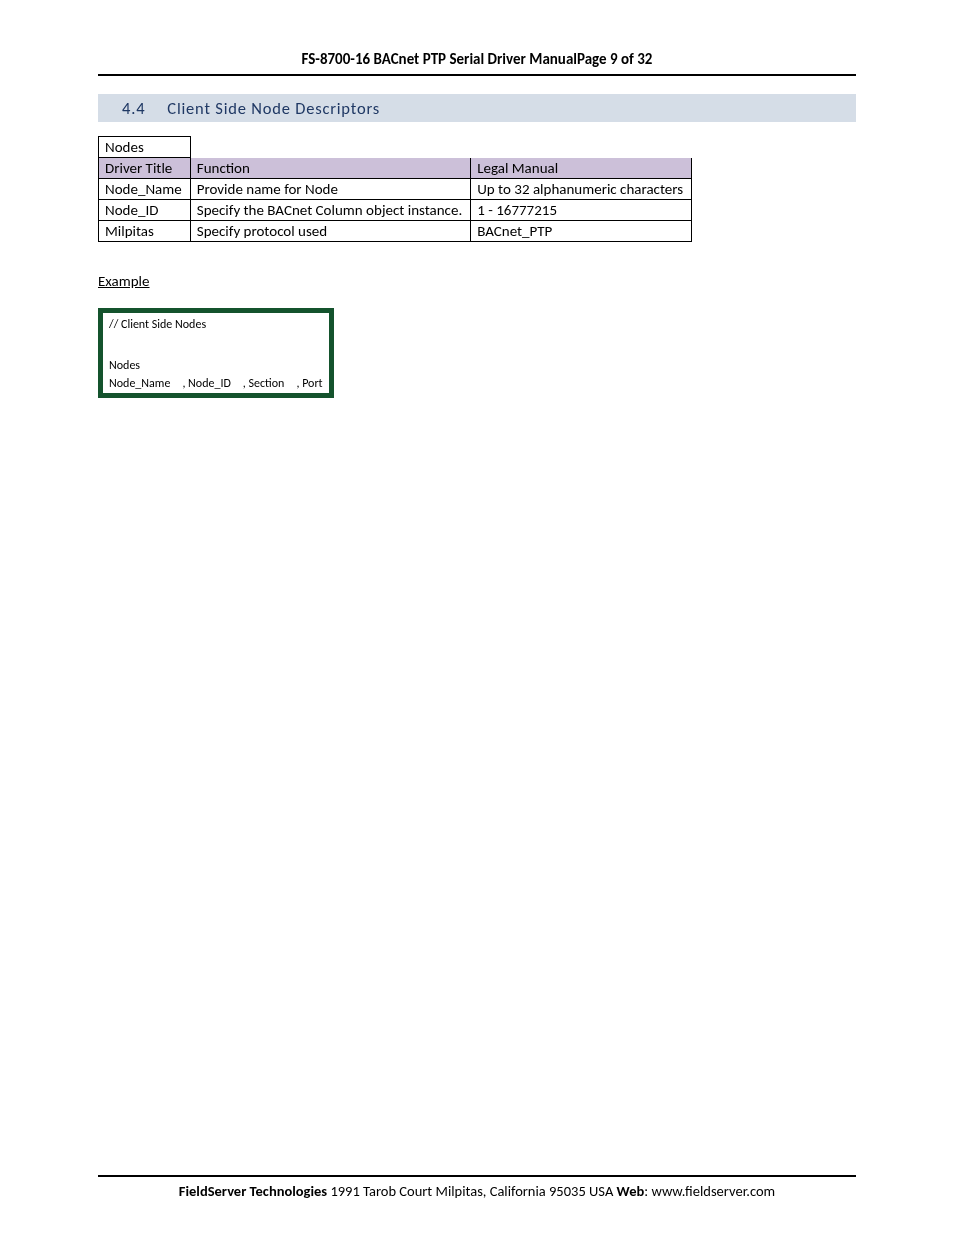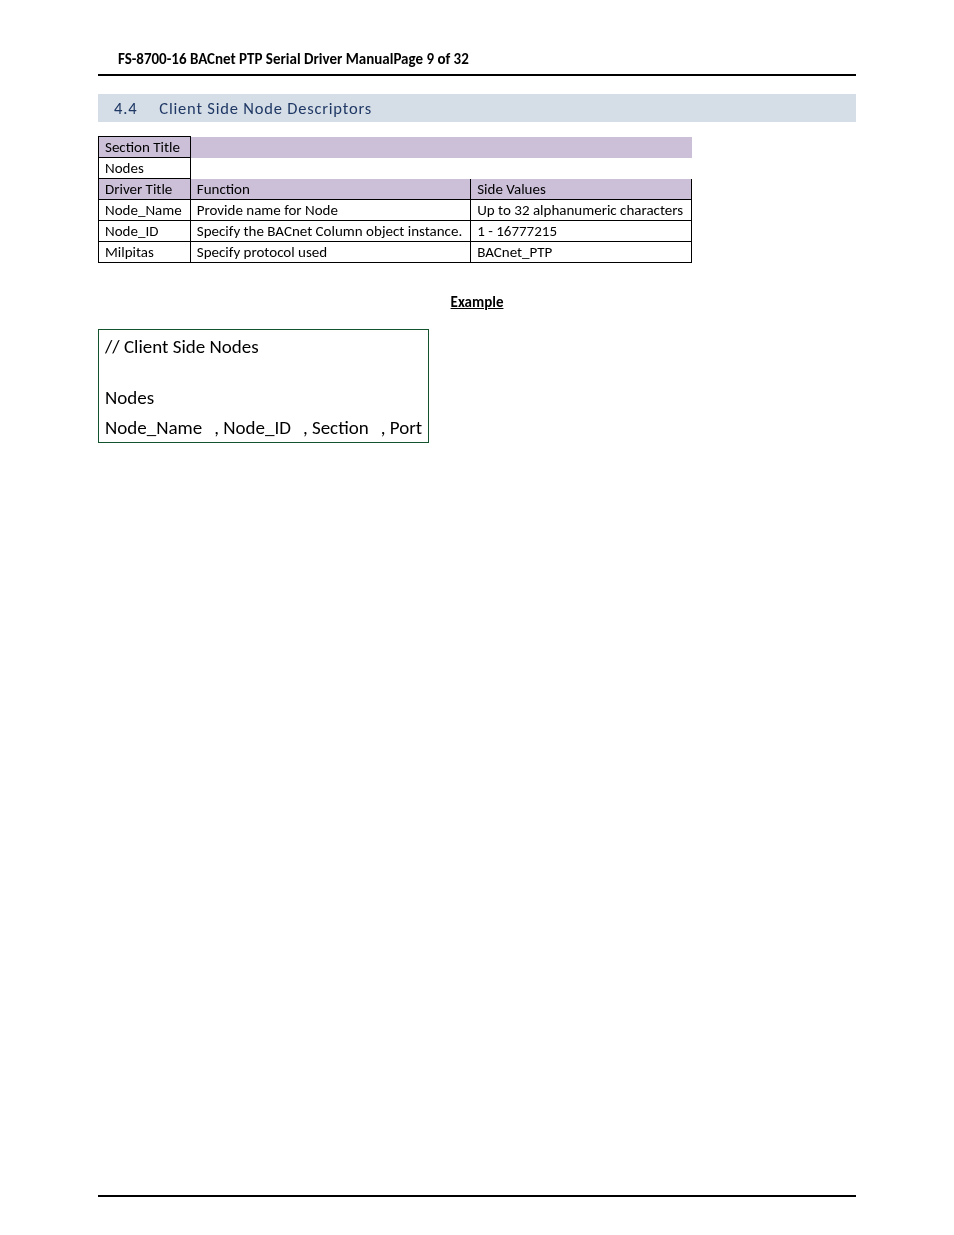--- a/index.html
+++ b/index.html
@@ -15,7 +15,7 @@
     }
     .header-row {
       display: flex;
-      justify-content: flex-start;
+      justify-content: center;
       align-items: baseline;
       font-weight: bold;
       font-size: 15px;

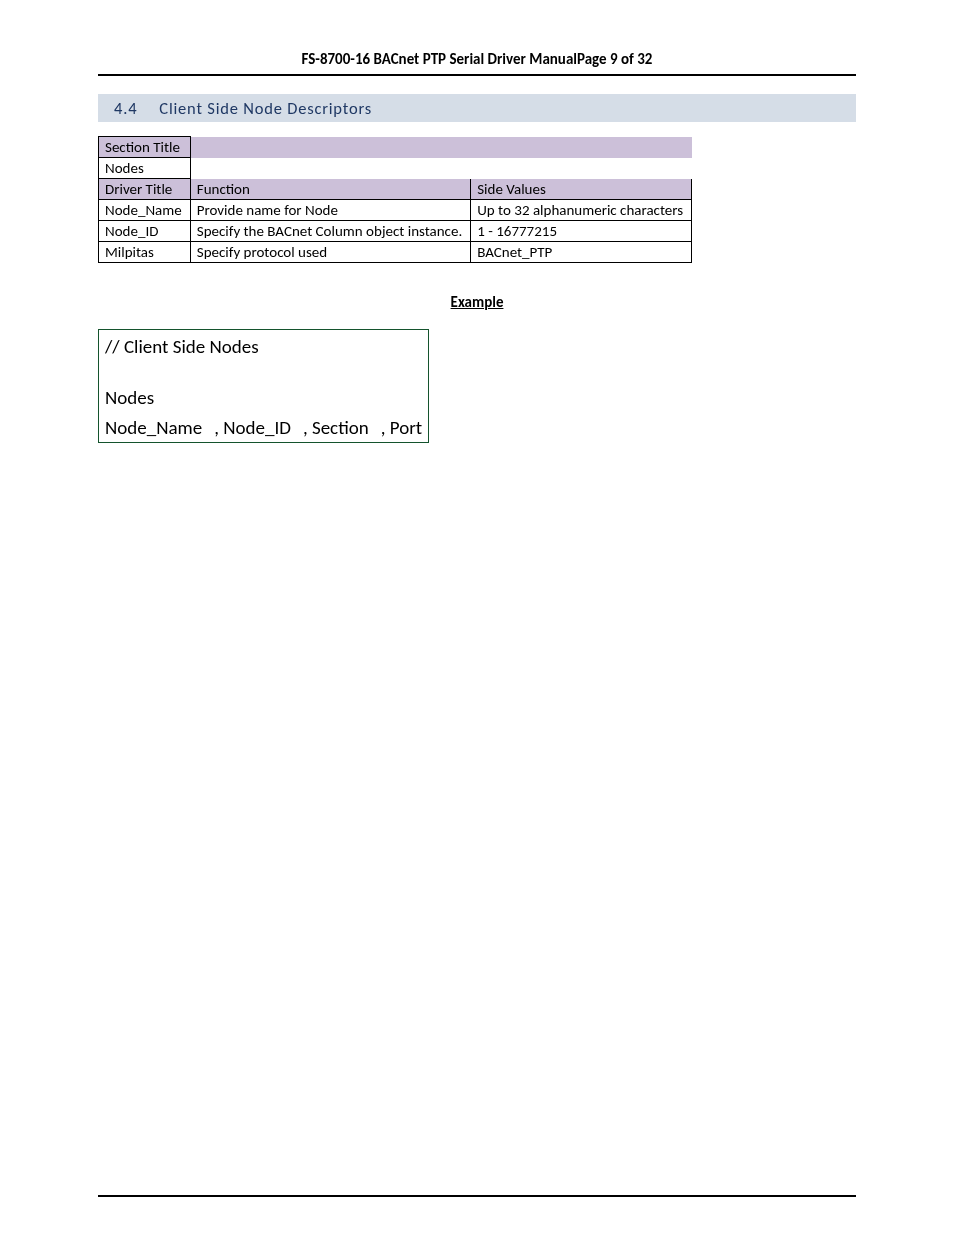--- a/index.html
+++ b/index.html
@@ -25,7 +25,7 @@
     }
     .section-heading {
       background: #d5dde7;
-      padding: 4px 16px;
+      padding: 4px 24px;
       font-size: 16.5px;
       color: #1f3864;
       letter-spacing: 0.8px;

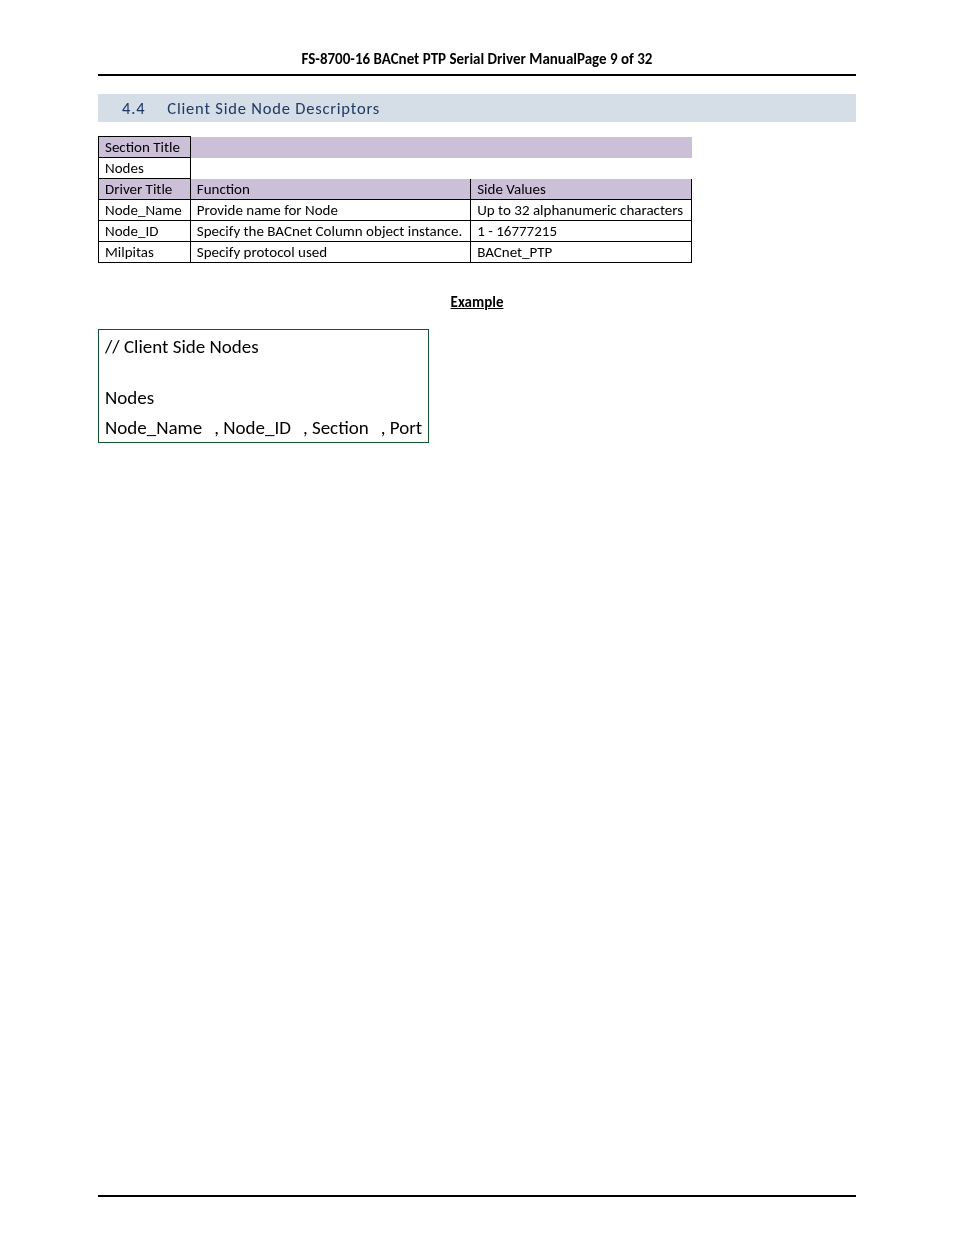--- a/index.html
+++ b/index.html
@@ -94,11 +94,6 @@
 
 <table class="desc">
   <tbody>
-      <tr class="hdr">
-    <td>Section Title</td>
-    <td class="noborder"></td>
-    <td class="noborder"></td>
-  </tr>
   <tr>
     <td>Nodes</td>
     <td class="noborder"></td>

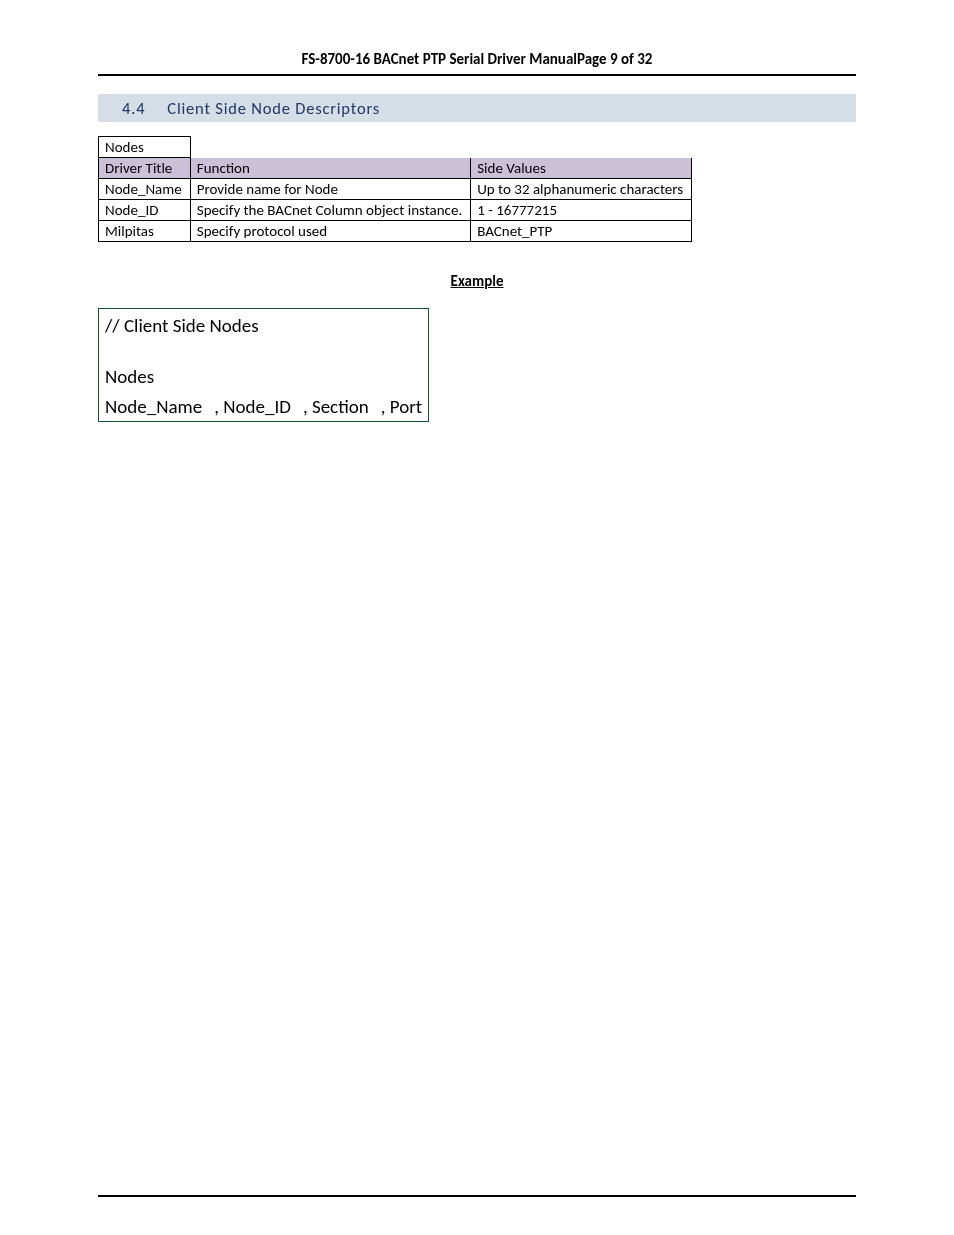--- a/index.html
+++ b/index.html
@@ -102,7 +102,7 @@
   <tr class="hdr">
     <td>Driver Title</td>
     <td>Function</td>
-    <td>Side Values</td>
+    <td>Legal Manual</td>
   </tr>
   <tr>
     <td>Node_Name</td>

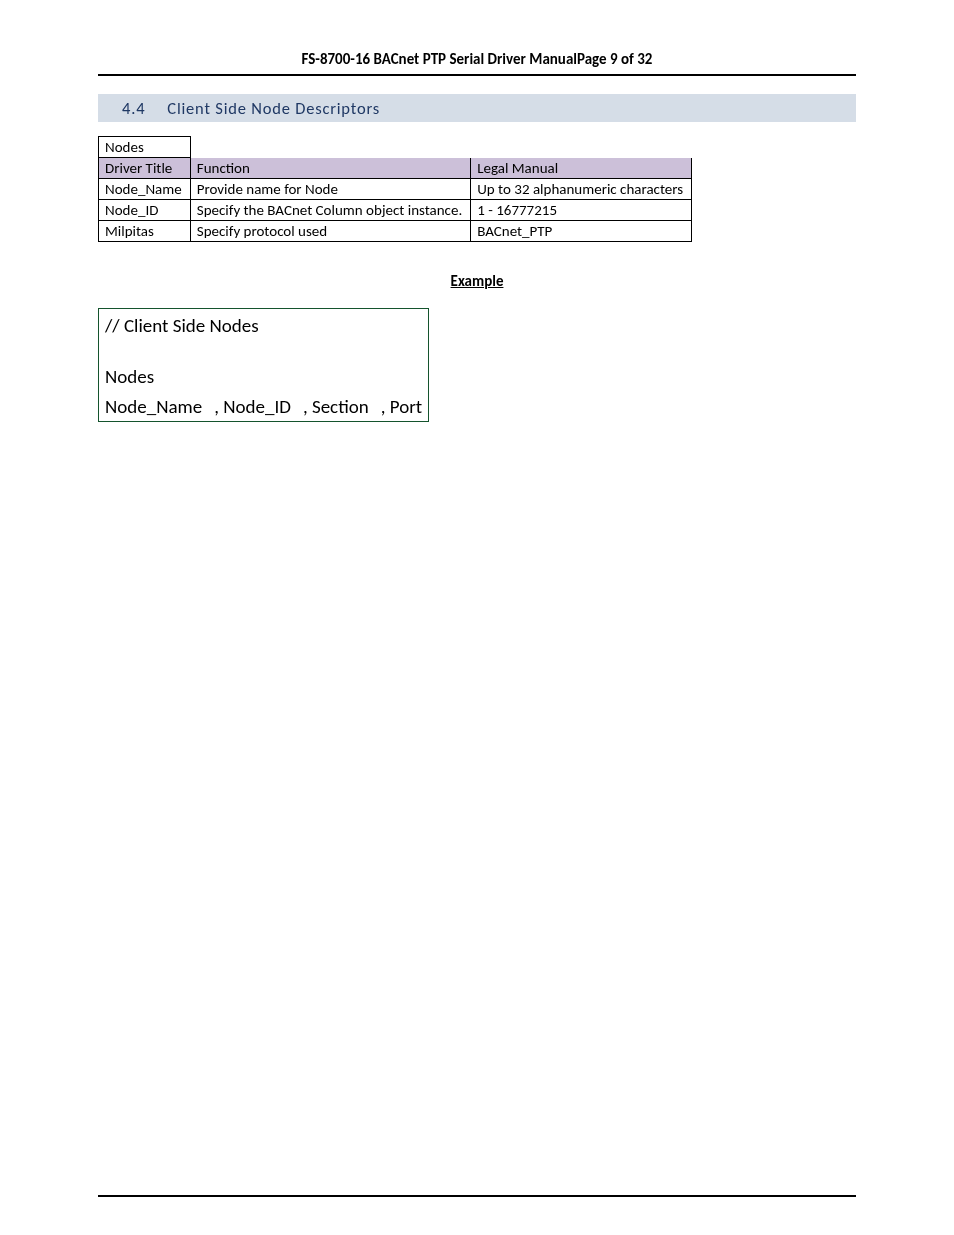--- a/index.html
+++ b/index.html
@@ -49,10 +49,9 @@
       border: 1px solid transparent;
     }
     .example-label {
-      font-weight: bold;
+      font-weight: normal;
       text-decoration: underline;
       margin: 30px 0 18px 0;
-      text-align: center;
     }
     table.codebox {
       border-collapse: collapse;

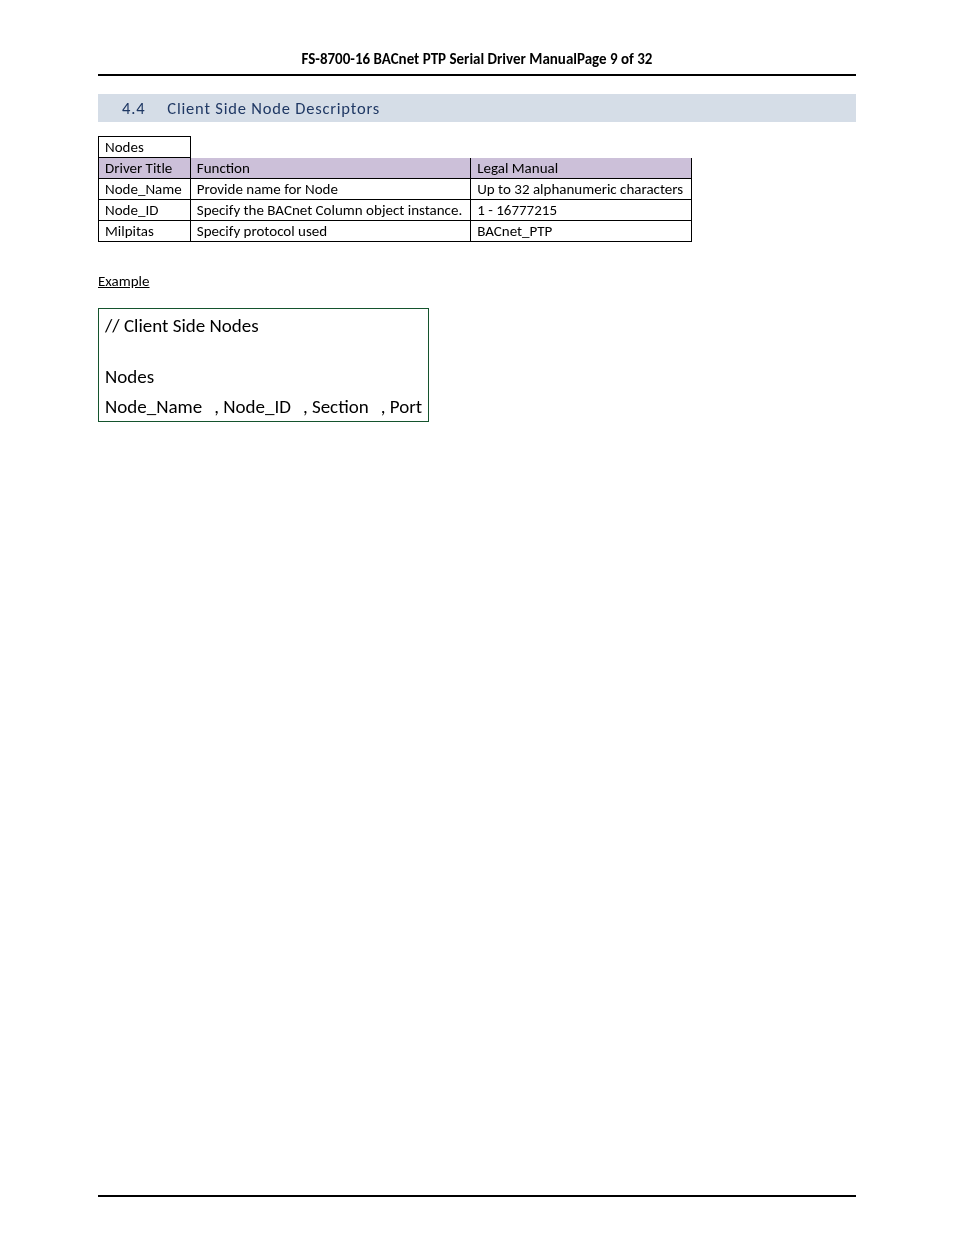--- a/index.html
+++ b/index.html
@@ -55,8 +55,8 @@
     }
     table.codebox {
       border-collapse: collapse;
-      border: 1px solid #14532d;
-      font-size: 19px;
+      border: 5px solid #14532d;
+      font-size: 12px;
     }
     table.codebox td {
       padding: 0 6px;

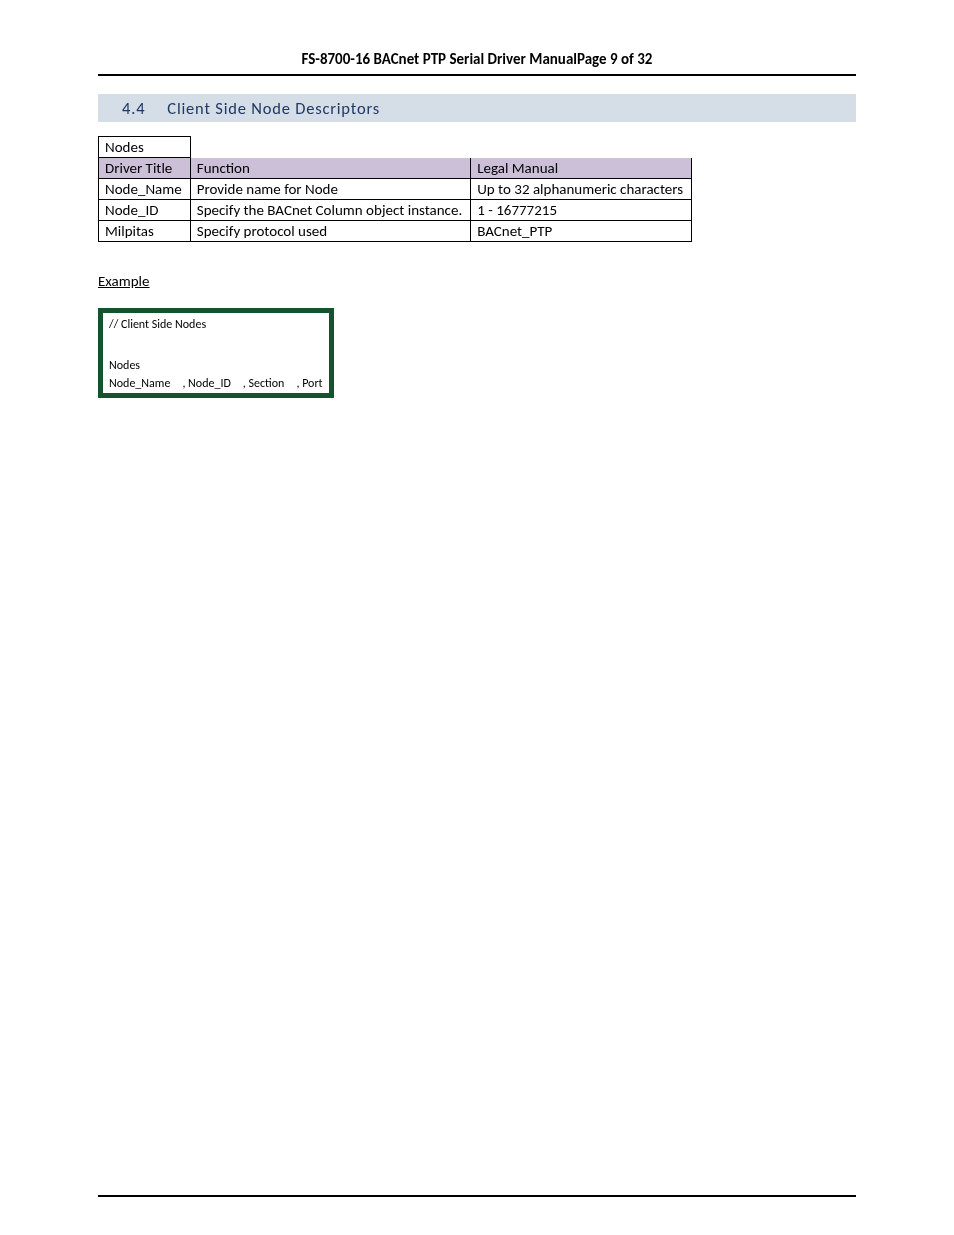--- a/index.html
+++ b/index.html
@@ -144,6 +144,9 @@
   </table>
 
 <div class="footer">
+  <div>
+    <b>FieldServer Technologies</b><span> 1991 Tarob Court Milpitas, California 95035 USA   </span><b>Web</b><span>: www.fieldserver.com</span>
+  </div>
 </div>
 
 </body></html>

